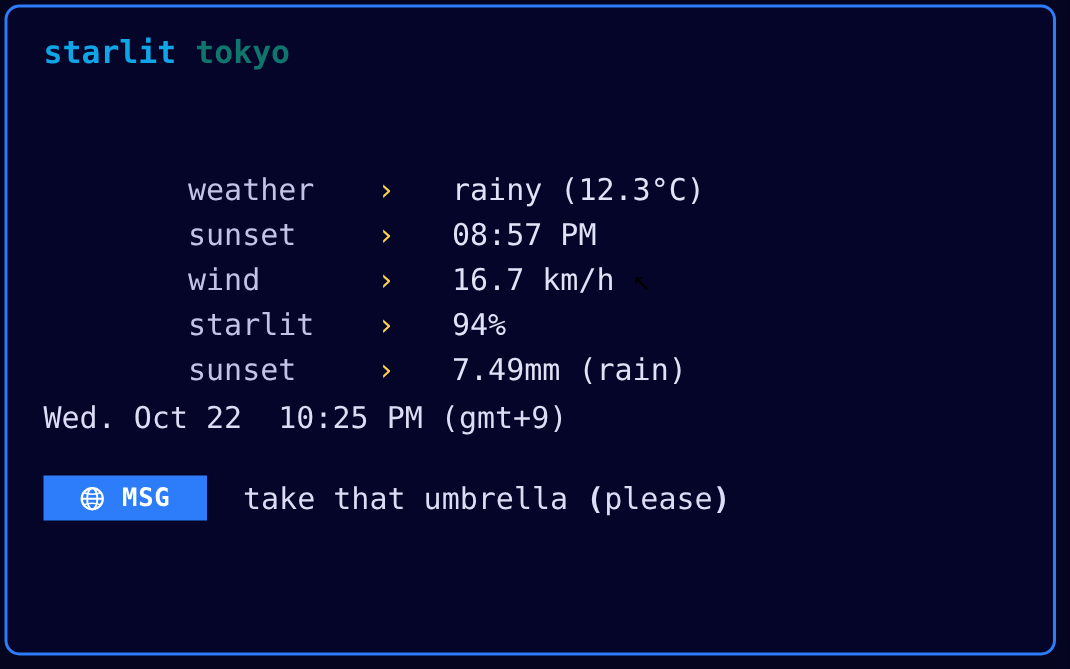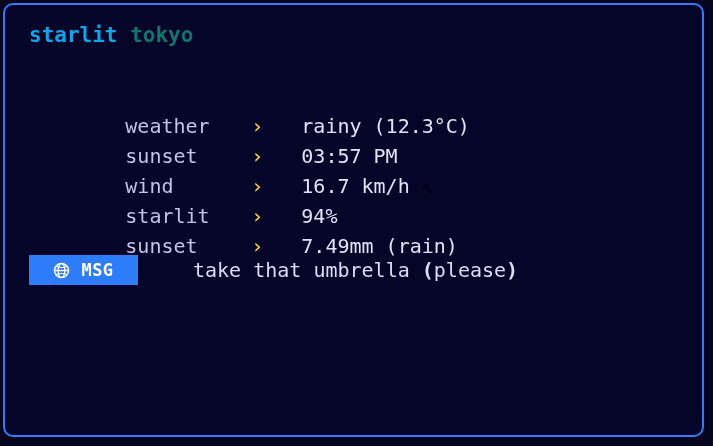--- a/index.html
+++ b/index.html
@@ -145,7 +145,7 @@
       </div>
 
       <div class="row">
-        <span class="label">sunset</span><span class="chev">›</span><span class="value">03:57 PM</span>
+        <span class="label">sunset</span><span class="chev">›</span><span class="value">08:57 PM</span>
       </div>
 
       <div class="row">

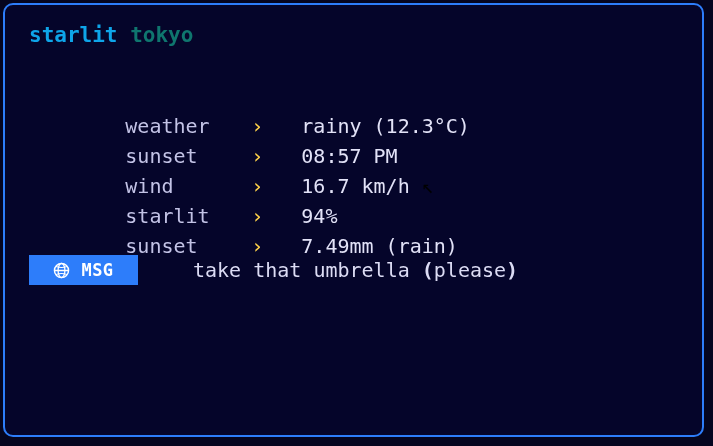--- a/index.html
+++ b/index.html
@@ -162,6 +162,7 @@
 
     </div>
 
+    <div class="timestamp">Wed. Oct 22  10:25 PM (gmt+9)</div>
 
     <div class="msgline">
       <div class="badge">

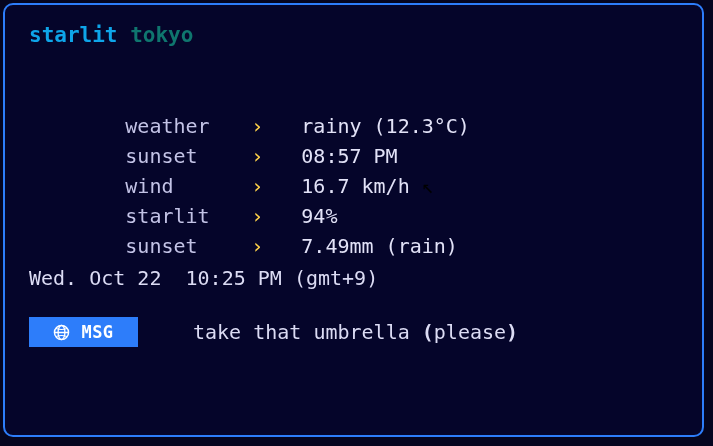--- a/index.html
+++ b/index.html
@@ -96,7 +96,6 @@
     display: flex;
     align-items: center;
     height: 30px;
-    gap: 41px;
   }
   .badge {
     width: 109px;

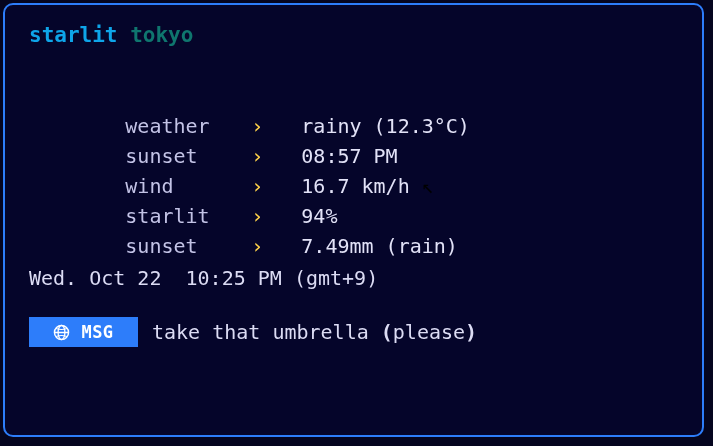--- a/index.html
+++ b/index.html
@@ -120,7 +120,7 @@
     line-height: 1;
   }
   .msgtext {
-    margin-left: 14px;
+    margin-left: 24px;
     font-size: 20px;
     line-height: 30px;
     color: #dcdcf4;

